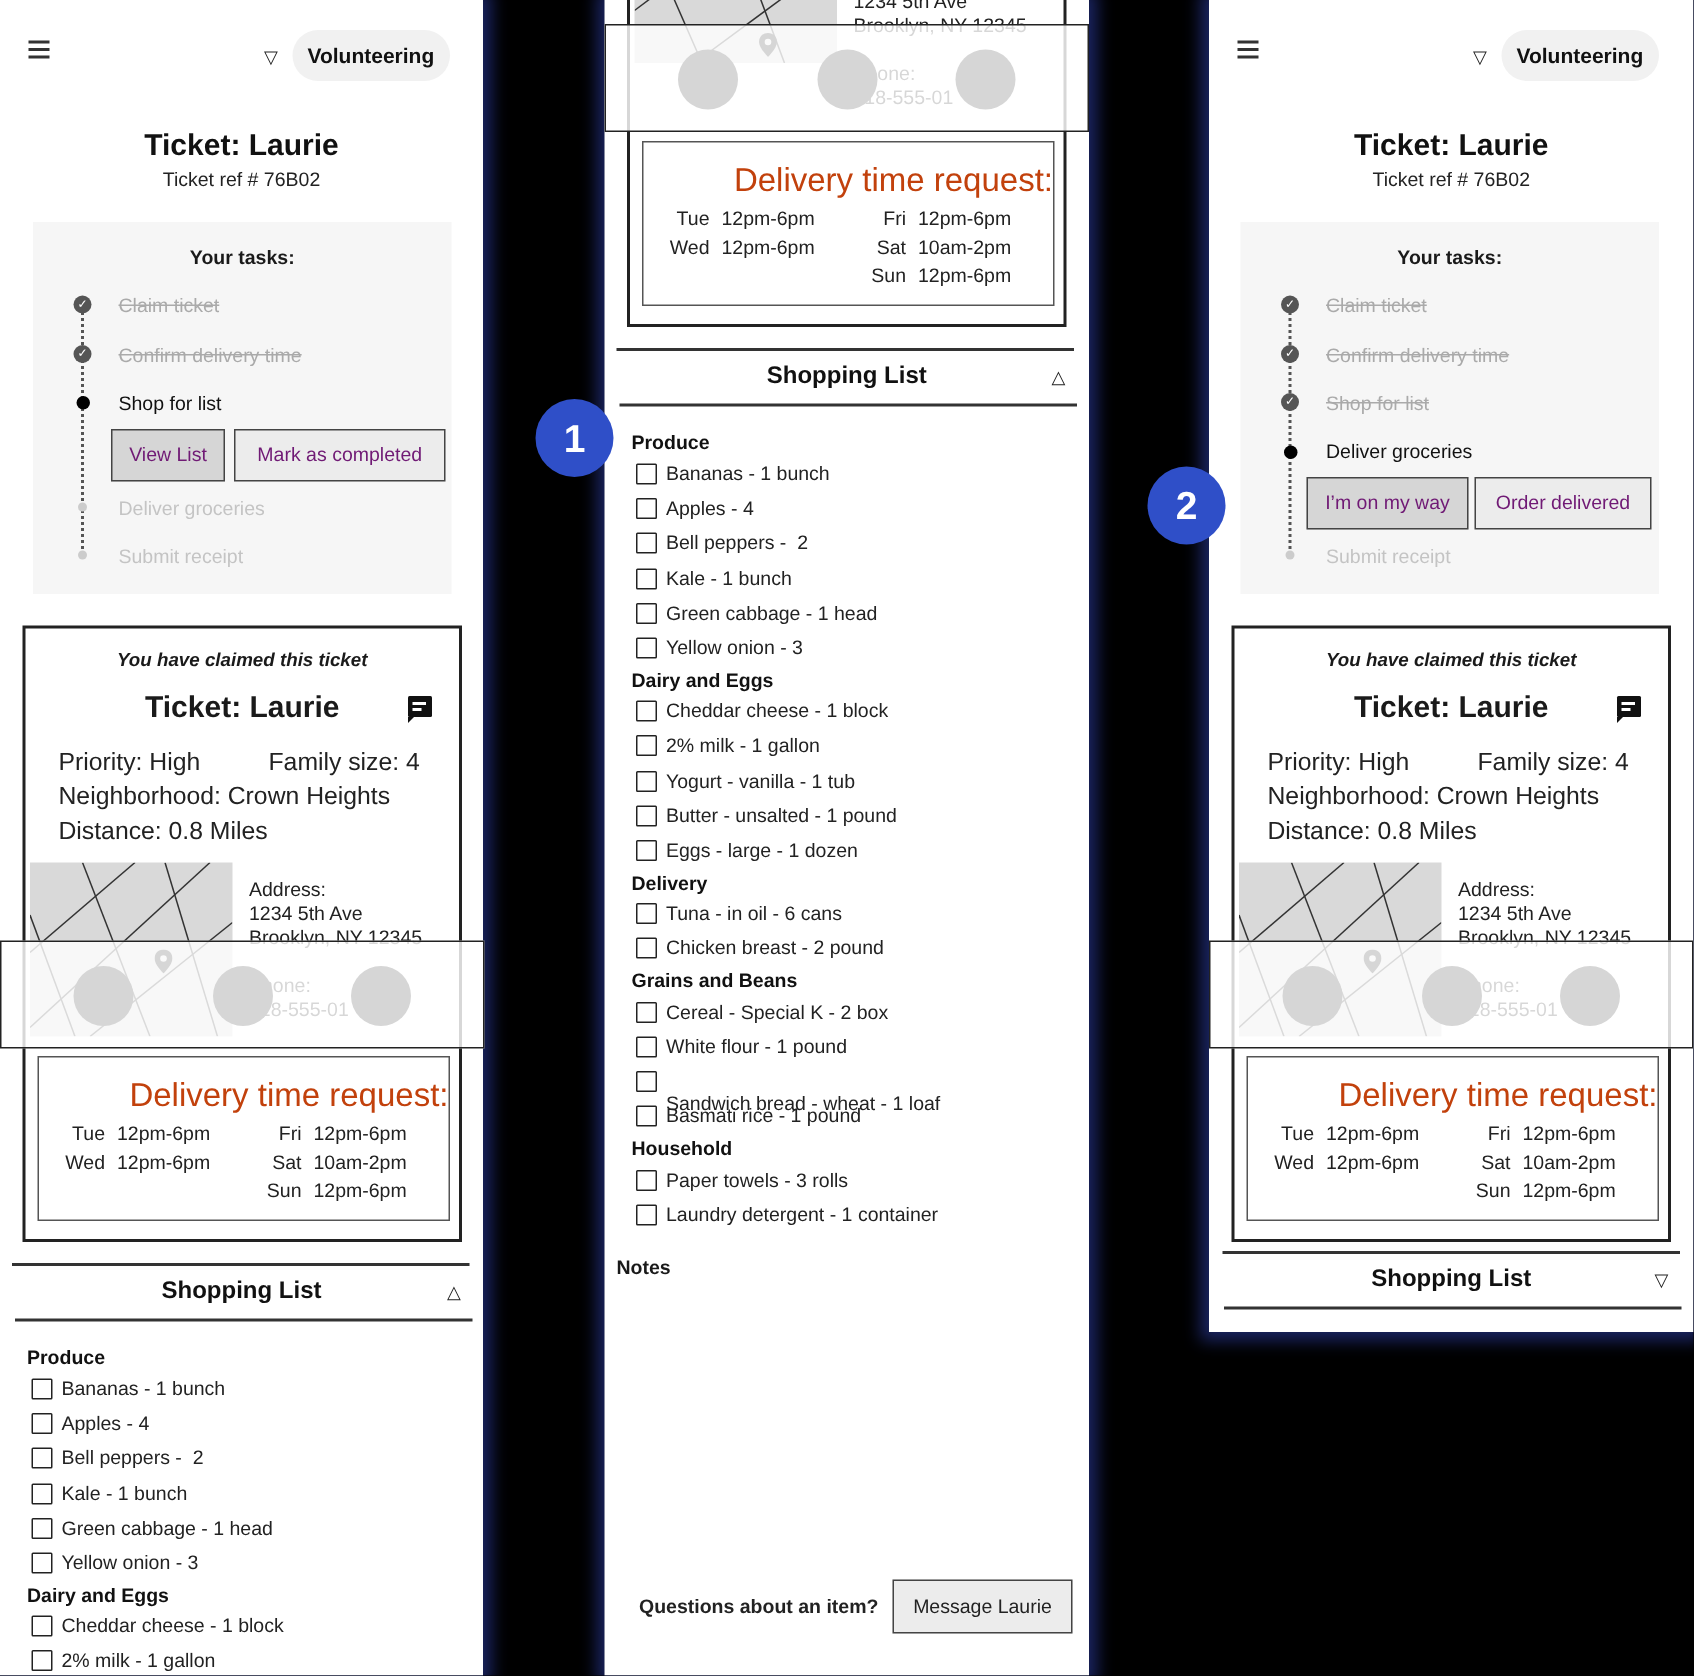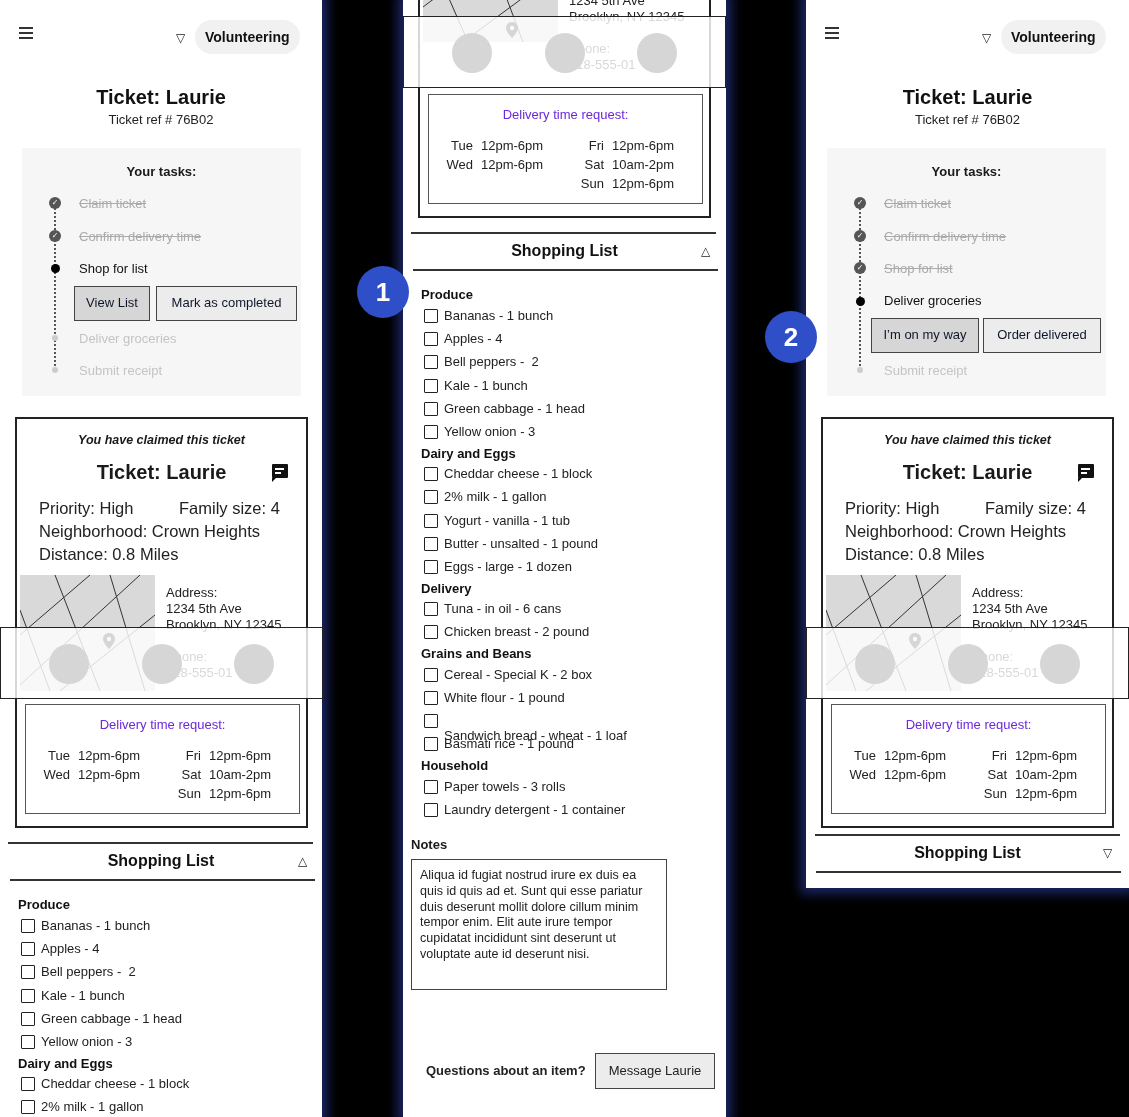--- a/index.html
+++ b/index.html
@@ -44,7 +44,7 @@
   .map { position: absolute; background: #d9d9d9; overflow: hidden; }
   .addr { position: absolute; font-size: 13px; line-height: 16px; color: #222; }
   .delivery { position: absolute; border: 1.5px solid #555; background: #fff; }
-  .delivery-title { position: absolute; left: 0; right: 0; top: 12px; text-align: center; font-size: 13px; color: #6d28d9; }
+  .delivery-title { position: absolute; left: 0; right: 0; top: 12px; text-align: right; font-size: 22px; color: #c2410c; }
   .dt { position: absolute; font-size: 13px; color: #222; }
   .dt-day { position: absolute; text-align: right; width: 30px; }
 

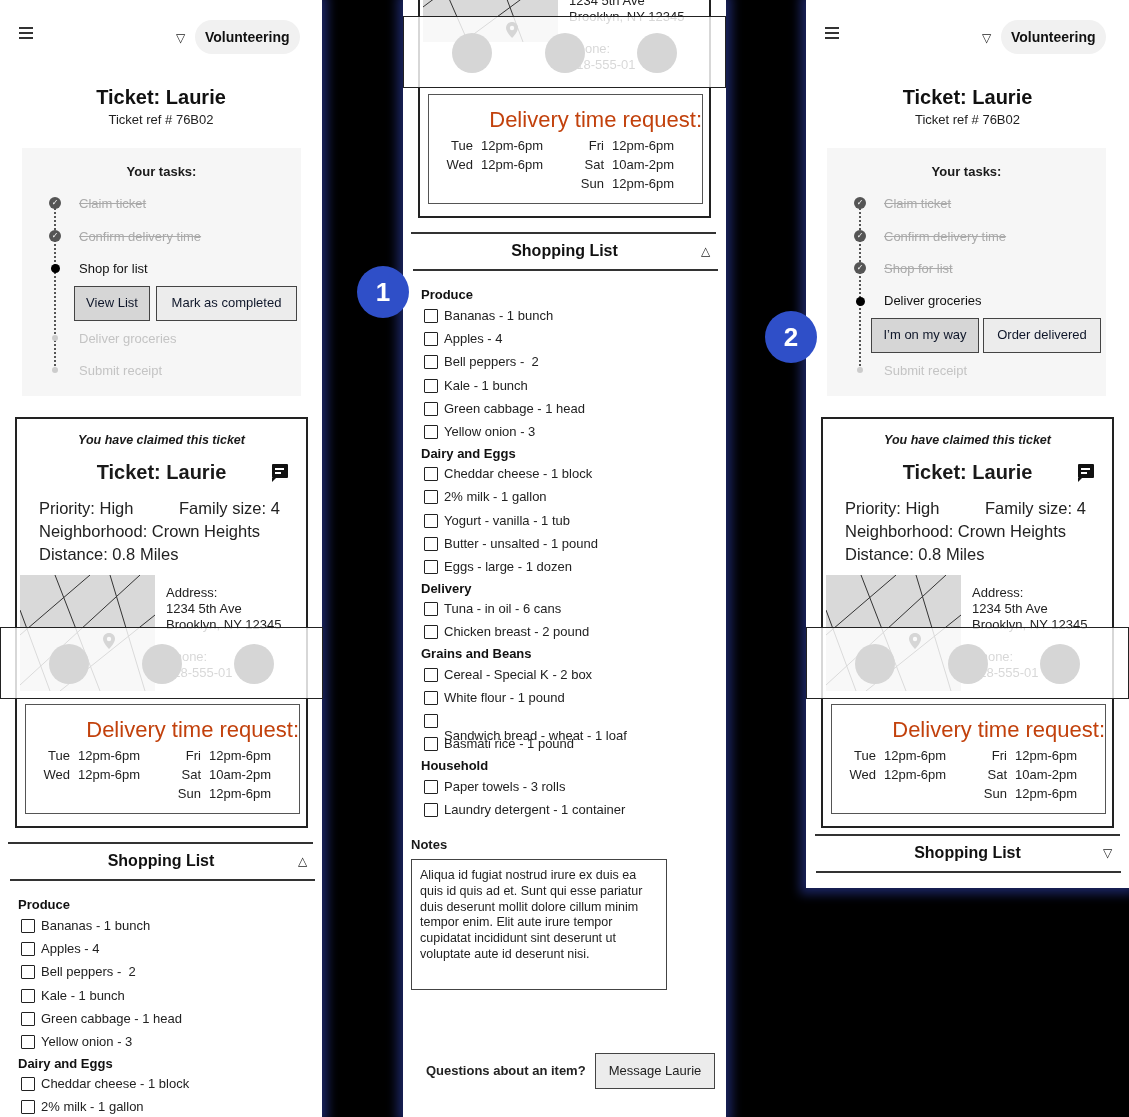--- a/index.html
+++ b/index.html
@@ -30,7 +30,7 @@
   .dot.check { width: 12px; height: 12px; background: #555; color: #fff; font-size: 8px; line-height: 12px; text-align: center; font-weight: bold; }
   .dot.cur { width: 9px; height: 9px; background: #000; }
   .dot.todo { width: 6px; height: 6px; background: #ccc; }
-  .tbtn { position: absolute; height: 35px; border: 1.5px solid #444; font-size: 13px; line-height: 32px; text-align: center; color: #0f172a; background: #ececec; }
+  .tbtn { position: absolute; height: 35px; border: 1.5px solid #444; font-size: 13px; line-height: 32px; text-align: center; color: #701a75; background: #ececec; }
   .tbtn.dark { background: #d6d6d6; }
 
   

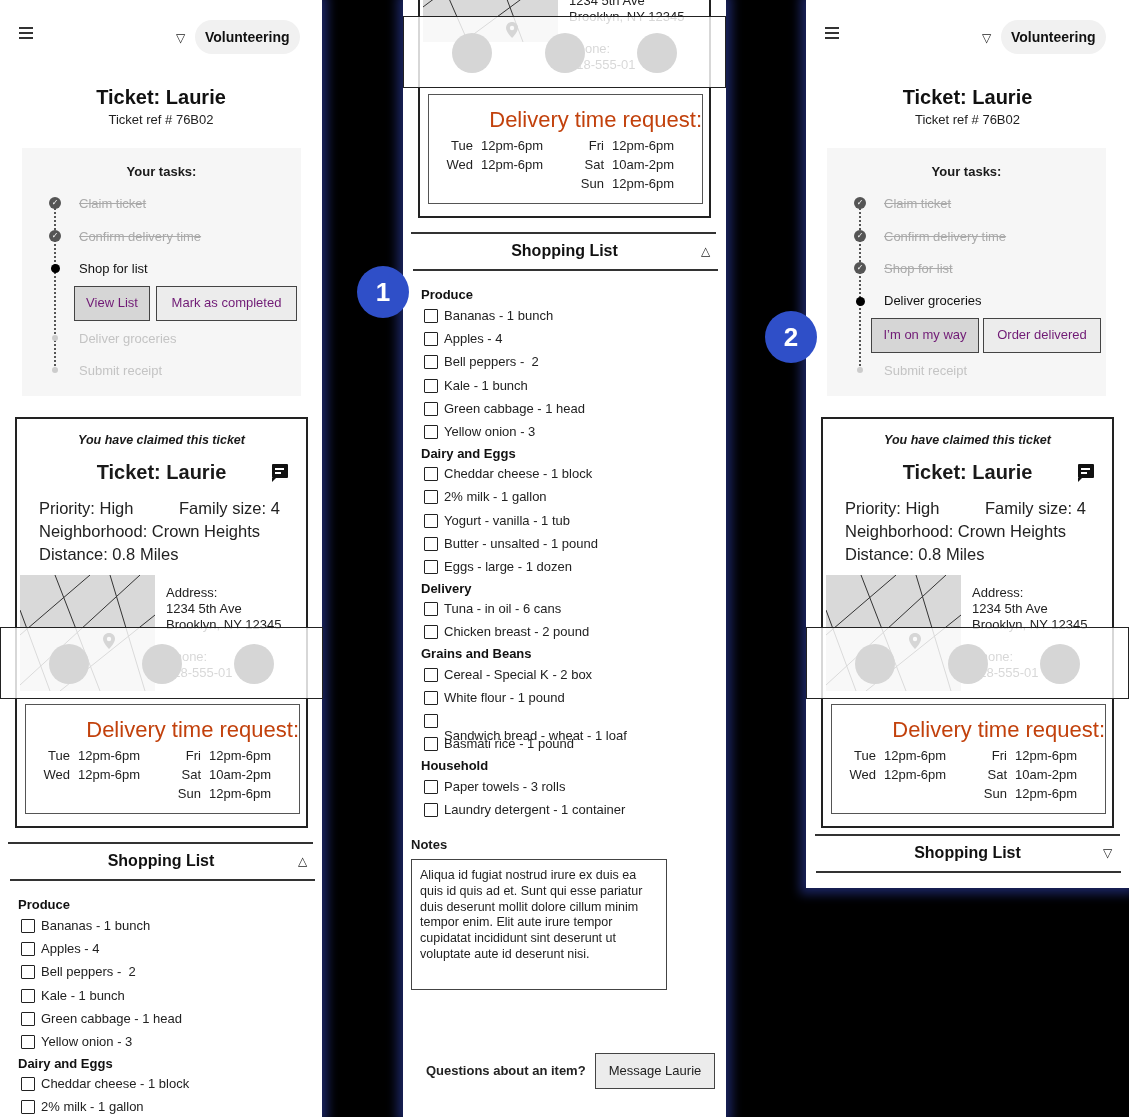--- a/index.html
+++ b/index.html
@@ -277,7 +277,6 @@
     <div class="item" style="left:41px;top:802px;">Laundry detergent - 1 container</div>
 
   <div class="notes-label" style="left:8px;top:837px;">Notes</div>
-  <div class="notes" style="left:8px;top:859px;width:256px;height:131px;">Aliqua id fugiat nostrud irure ex duis ea quis id quis ad et. Sunt qui esse pariatur duis deserunt mollit dolore cillum minim tempor enim. Elit aute irure tempor cupidatat incididunt sint deserunt ut voluptate aute id deserunt nisi.</div>
 
   <div class="plain" style="left:23px;top:1063px;font-weight:bold;">Questions about an item?</div>
   <div class="wbtn" style="left:192px;top:1053px;width:120px;height:36px;line-height:33px;">Message Laurie</div>

